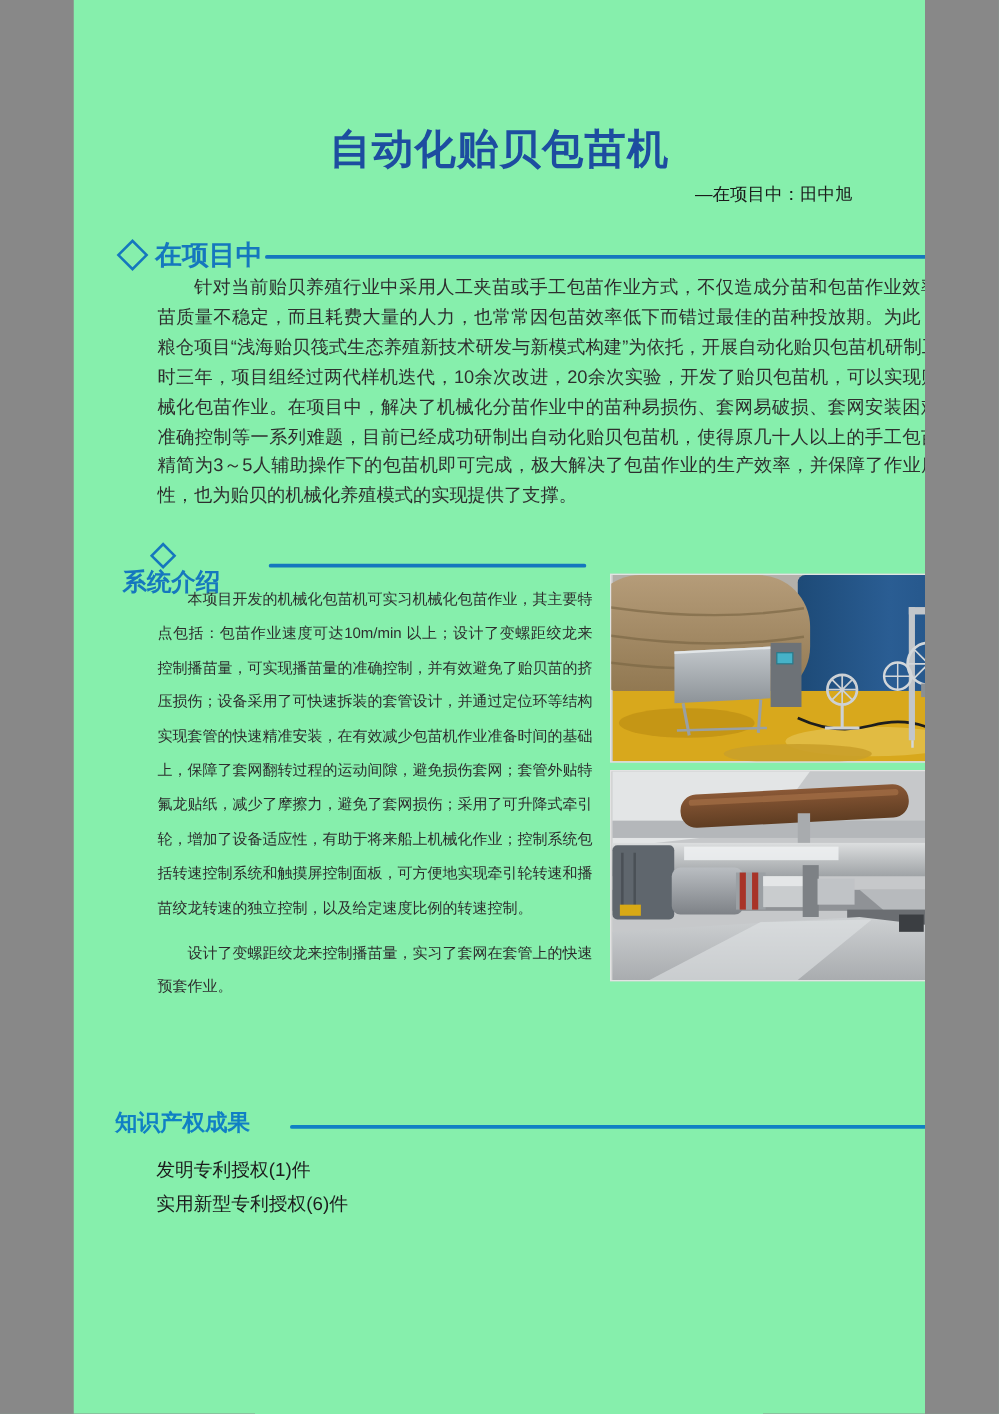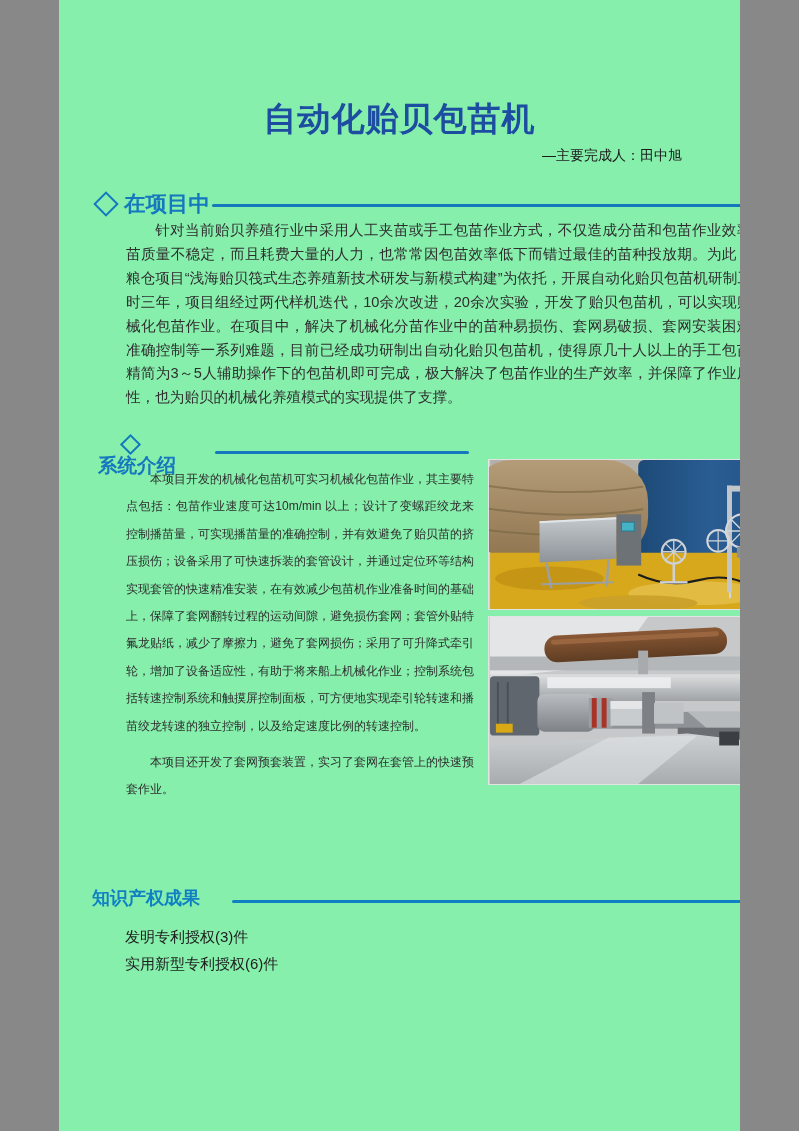--- a/index.html
+++ b/index.html
@@ -59,7 +59,7 @@
 <div class="page">
 
   <div class="doc-title">自动化贻贝包苗机</div>
-  <div class="byline">—主要完成人：田中旭</div>
+  <div class="byline">—在项目中：田中旭</div>
 
   <div class="sec-header" style="top:189px;left:36px;">
     <span class="diamond lg"></span>

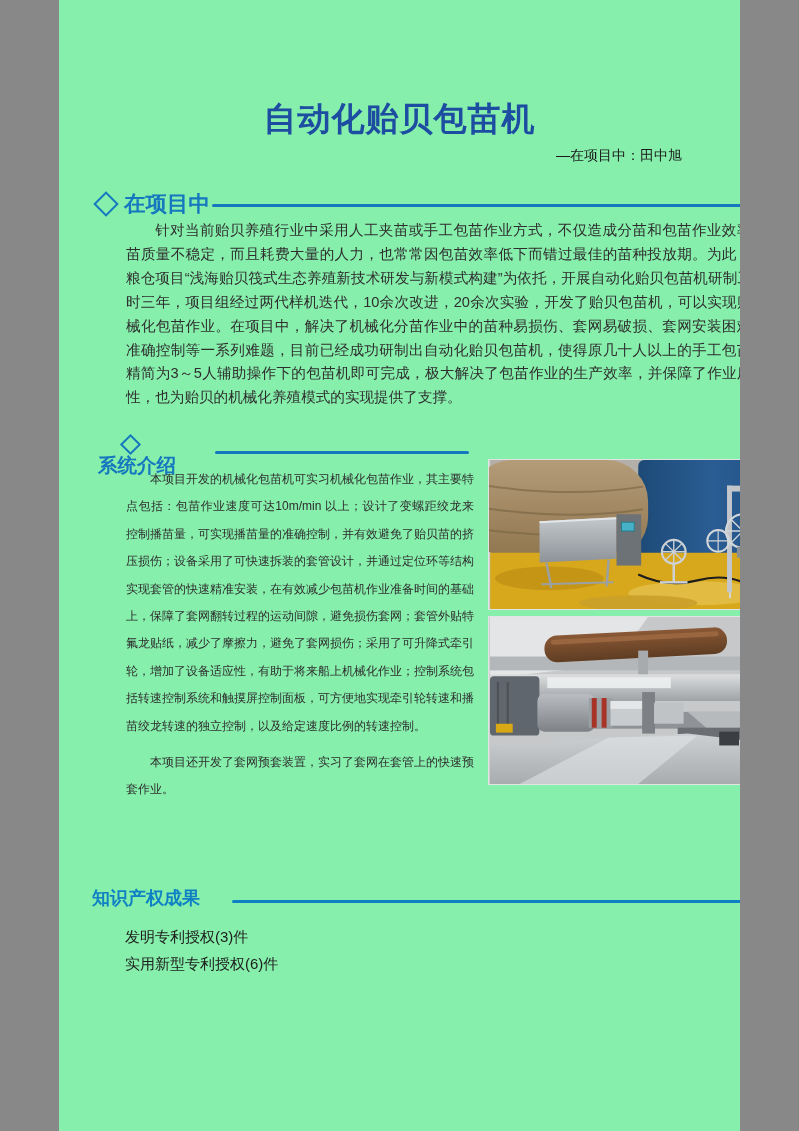--- a/index.html
+++ b/index.html
@@ -77,7 +77,7 @@
 
   <div class="sys-col">
     <p>本项目开发的机械化包苗机可实习机械化包苗作业，其主要特点包括：包苗作业速度可达10m/min 以上；设计了变螺距绞龙来控制播苗量，可实现播苗量的准确控制，并有效避免了贻贝苗的挤压损伤；设备采用了可快速拆装的套管设计，并通过定位环等结构实现套管的快速精准安装，在有效减少包苗机作业准备时间的基础上，保障了套网翻转过程的运动间隙，避免损伤套网；套管外贴特氟龙贴纸，减少了摩擦力，避免了套网损伤；采用了可升降式牵引轮，增加了设备适应性，有助于将来船上机械化作业；控制系统包括转速控制系统和触摸屏控制面板，可方便地实现牵引轮转速和播苗绞龙转速的独立控制，以及给定速度比例的转速控制。</p>
-    <p>本项目还开发了套网预套装置，实习了套网在套管上的快速预套作业。</p>
+    <p>设计了变螺距绞龙来控制播苗量，实习了套网在套管上的快速预套作业。</p>
   </div>
 
   <div class="photo-col">

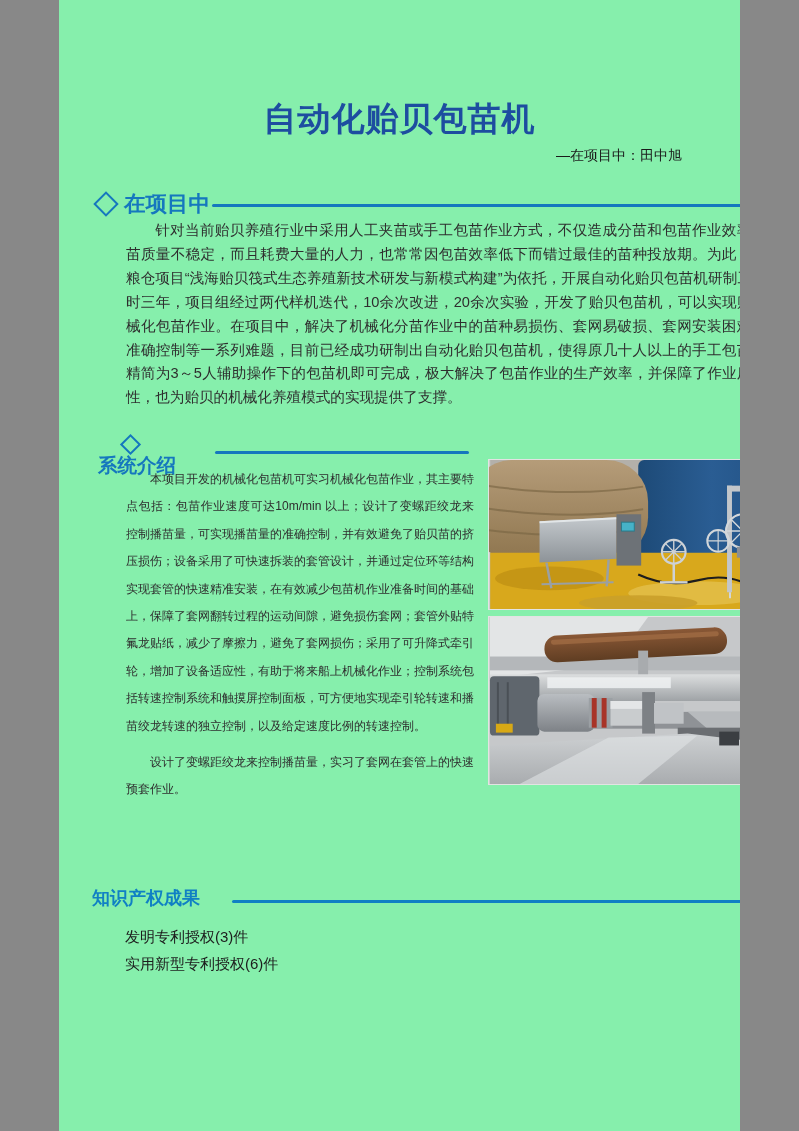--- a/index.html
+++ b/index.html
@@ -204,7 +204,7 @@
   <div class="sec-line" style="left:173px;top:900px;width:535px;height:2.5px;background:#1080c4;"></div>
 
   <div class="ip-list">
-    <div>发明专利授权(3)件</div>
+    <div>发明专利授权(1)件</div>
     <div>实用新型专利授权(6)件</div>
   </div>
 

